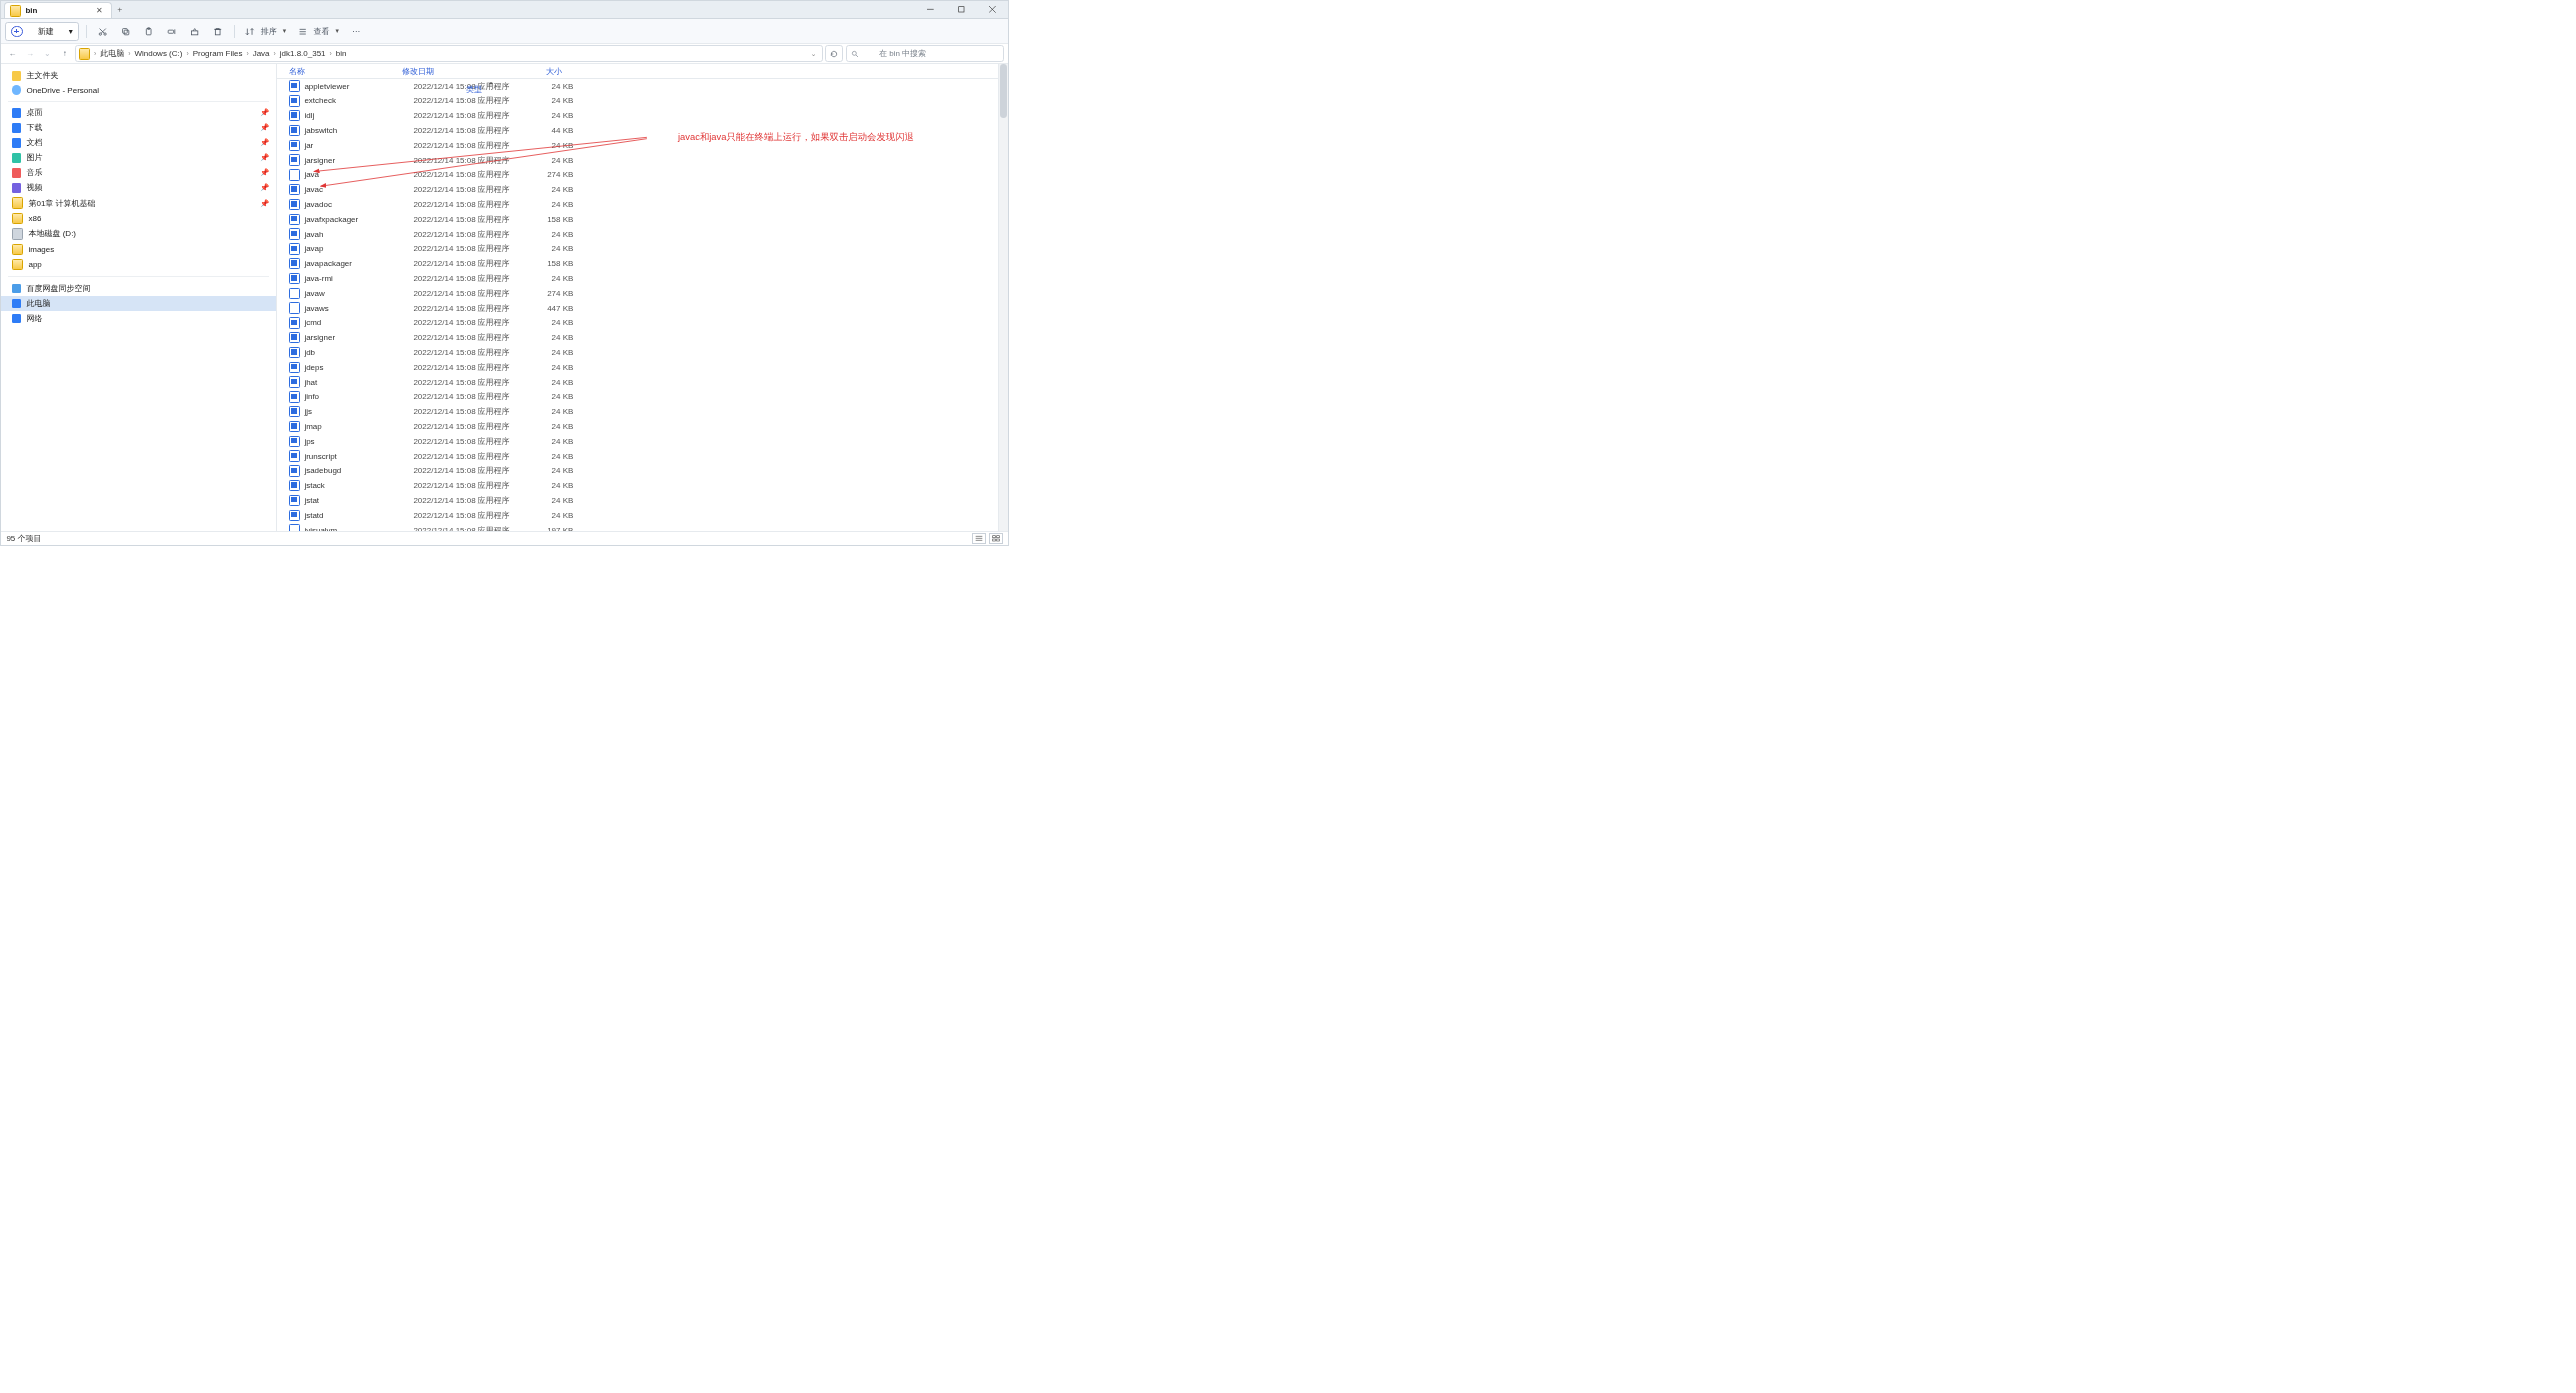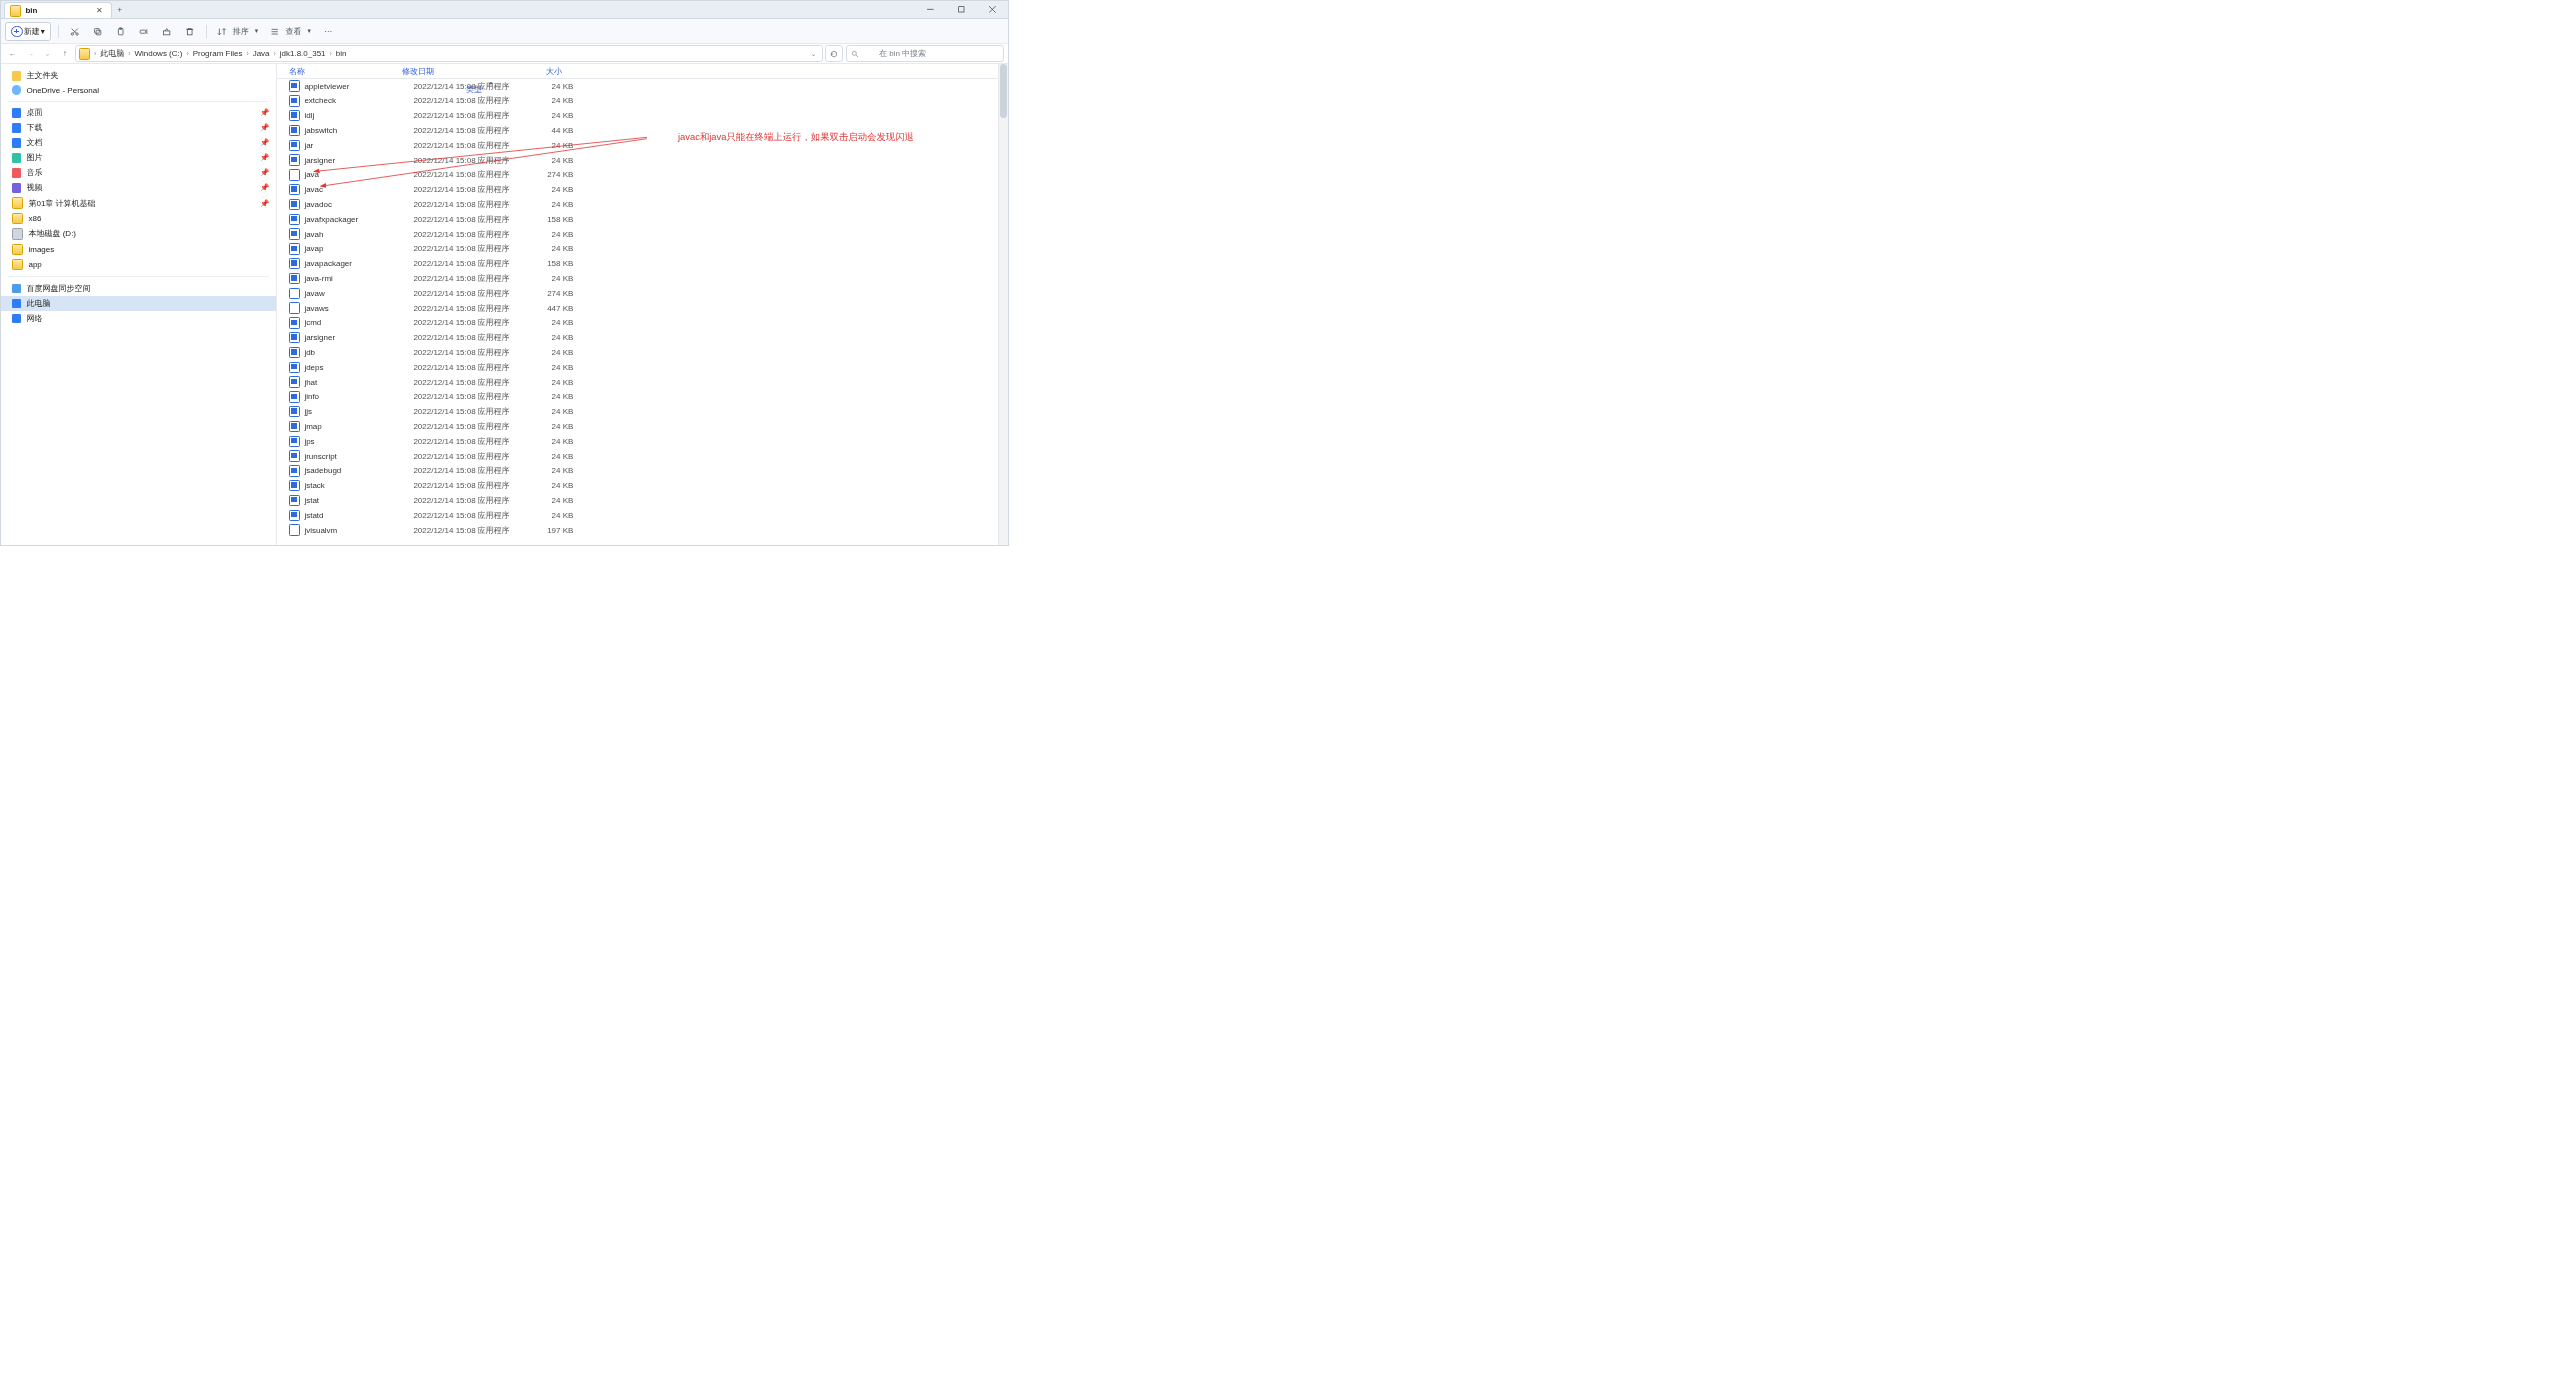--- a/index.html
+++ b/index.html
@@ -94,7 +94,7 @@
   border-bottom: 0.7px solid #e6eaee;
 }
 .btn-new {
-  display: flex; align-items: center; gap: 1px;
+  display: flex; align-items: center; gap: 15px;
   border: 0.7px solid #c8d0da;
   border-radius: 2.7px;
   padding: 2.7px 5.4px;

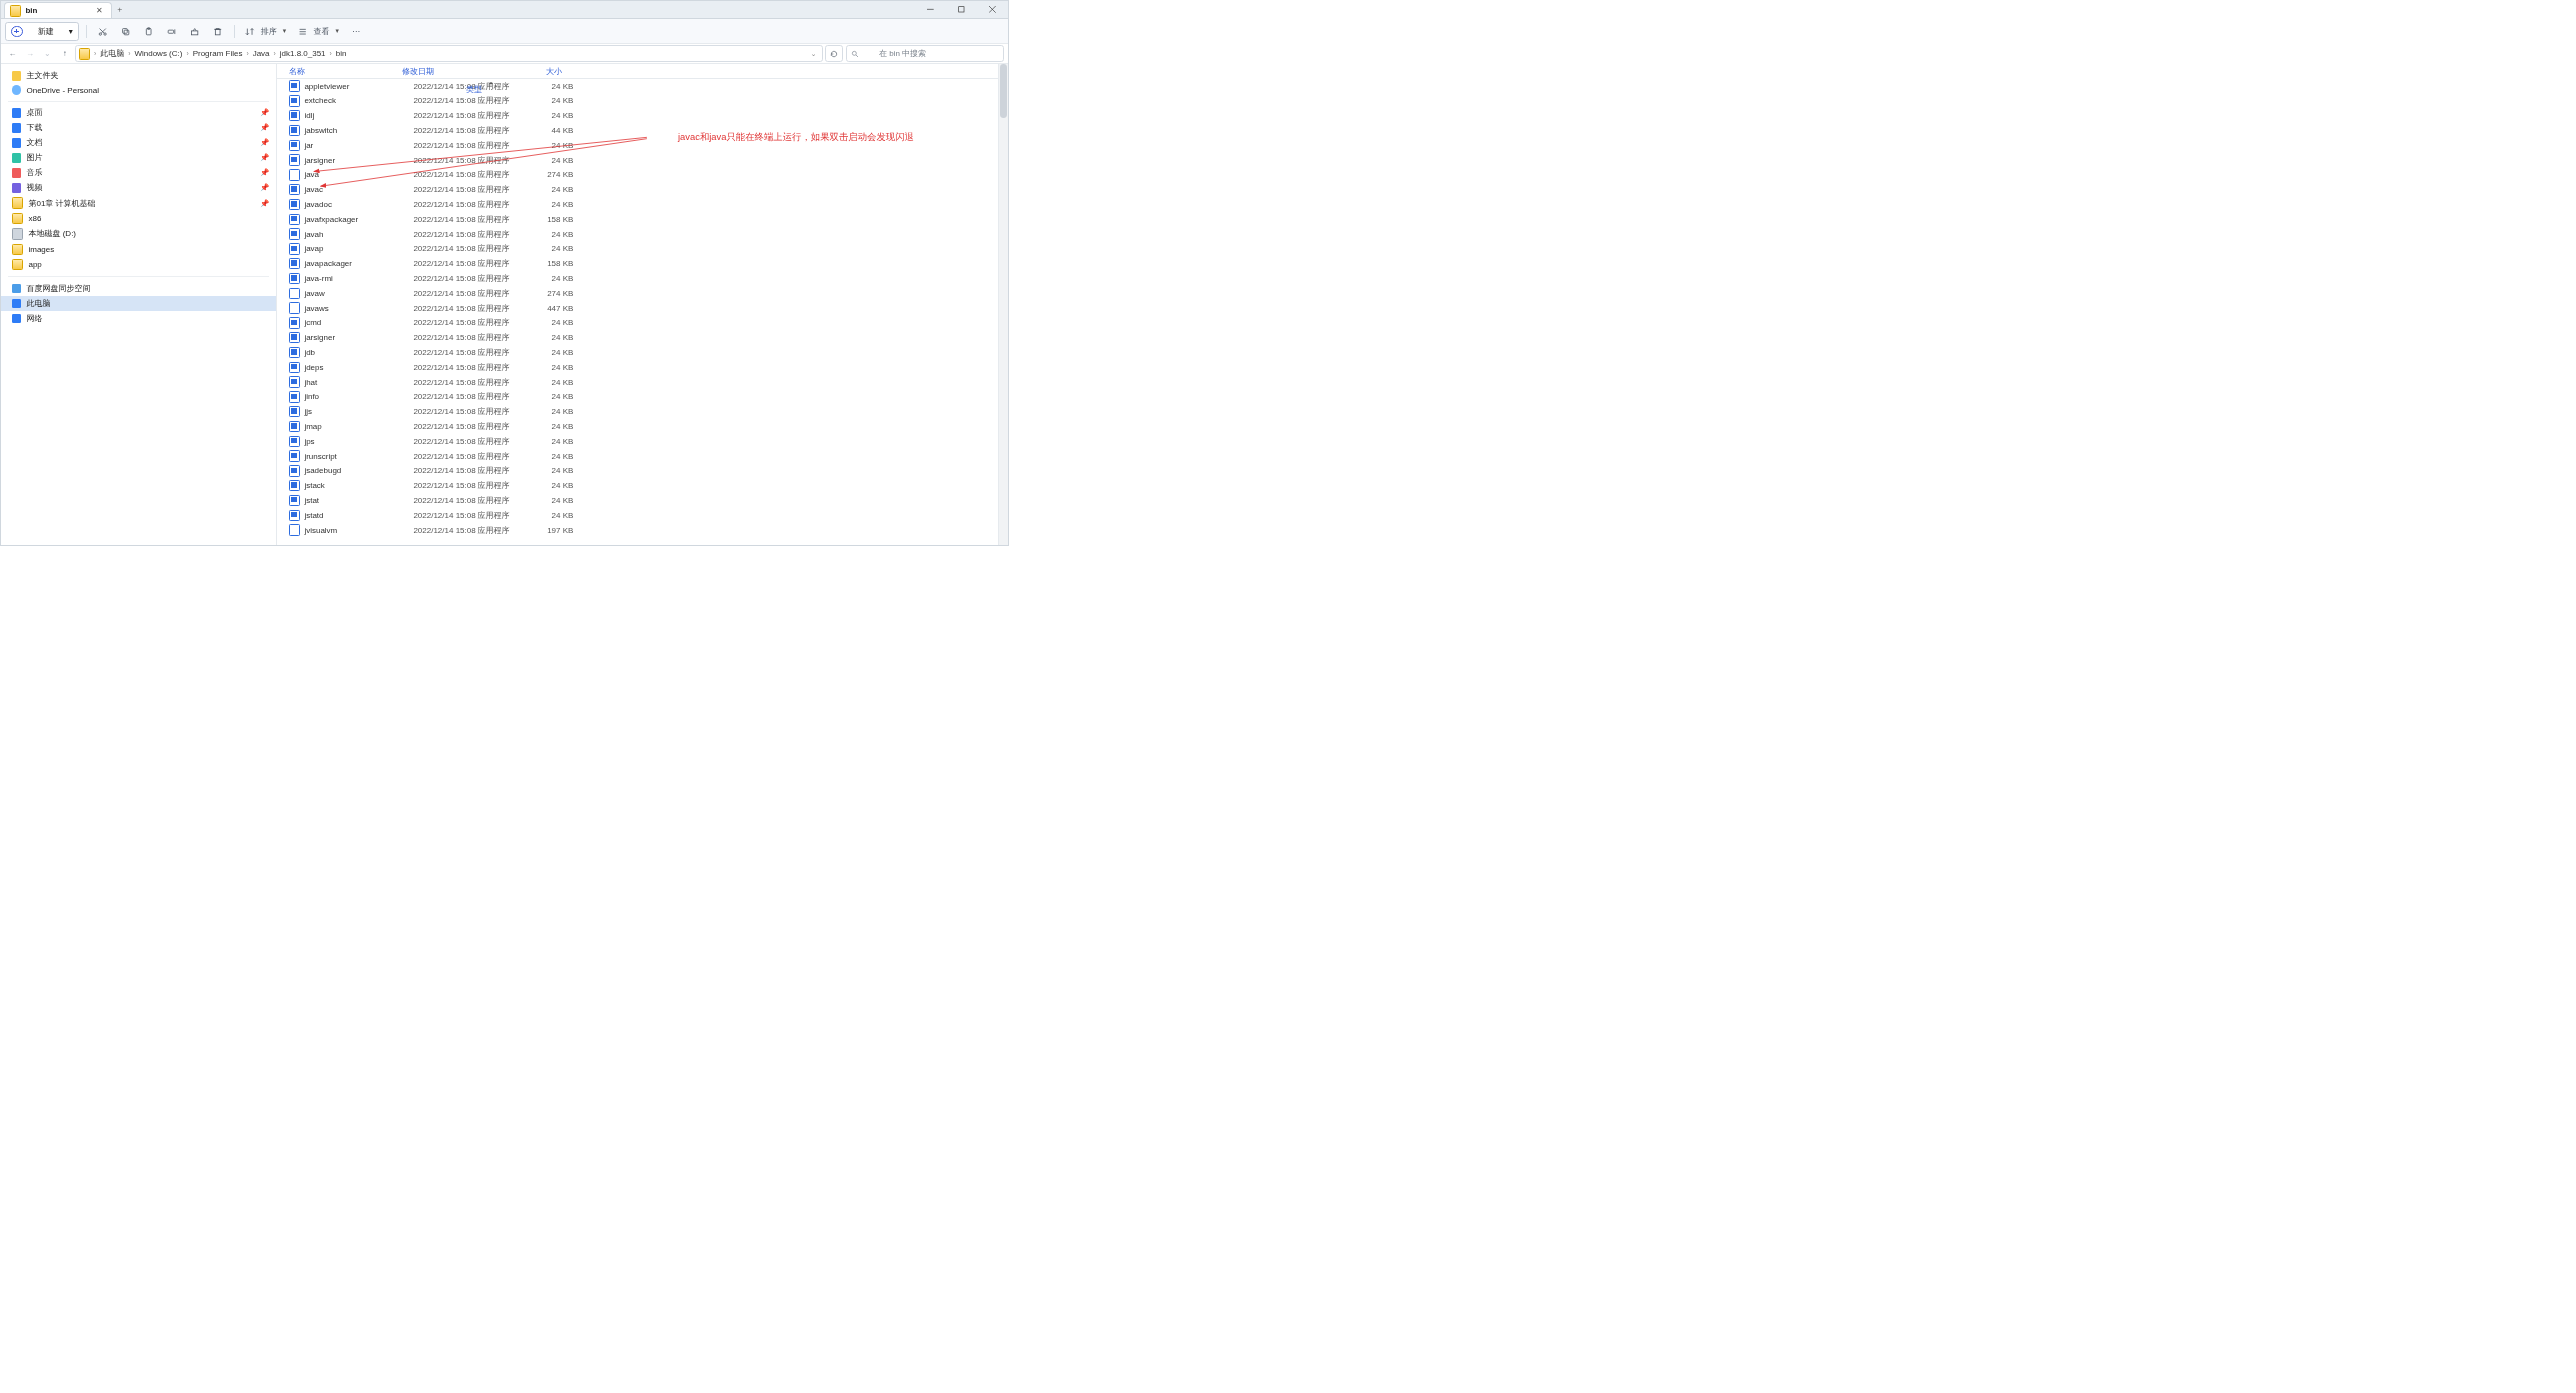--- a/index.html
+++ b/index.html
@@ -774,6 +774,27 @@
     </div>
   </div>
 
+  <div class="statusbar">
+    <span>95 个项目</span>
+    <div class="spacer"></div>
+    <div class="view-toggle">
+      <div class="vt">
+        <svg width="8" height="6.7" viewBox="0 0 12 10">
+              <line x1="1" y1="2" x2="11" y2="2" stroke="#555"></line>
+              <line x1="1" y1="5" x2="11" y2="5" stroke="#555"></line>
+              <line x1="1" y1="8" x2="11" y2="8" stroke="#555"></line>
+            </svg>
+      </div>
+      <div class="vt">
+        <svg width="8" height="6.7" viewBox="0 0 12 10">
+              <rect x="1" y="1" width="4" height="3" fill="none" stroke="#555"></rect>
+              <rect x="7" y="1" width="4" height="3" fill="none" stroke="#555"></rect>
+              <rect x="1" y="6" width="4" height="3" fill="none" stroke="#555"></rect>
+              <rect x="7" y="6" width="4" height="3" fill="none" stroke="#555"></rect>
+            </svg>
+      </div>
+    </div>
+  </div>
 
 </div>
 

